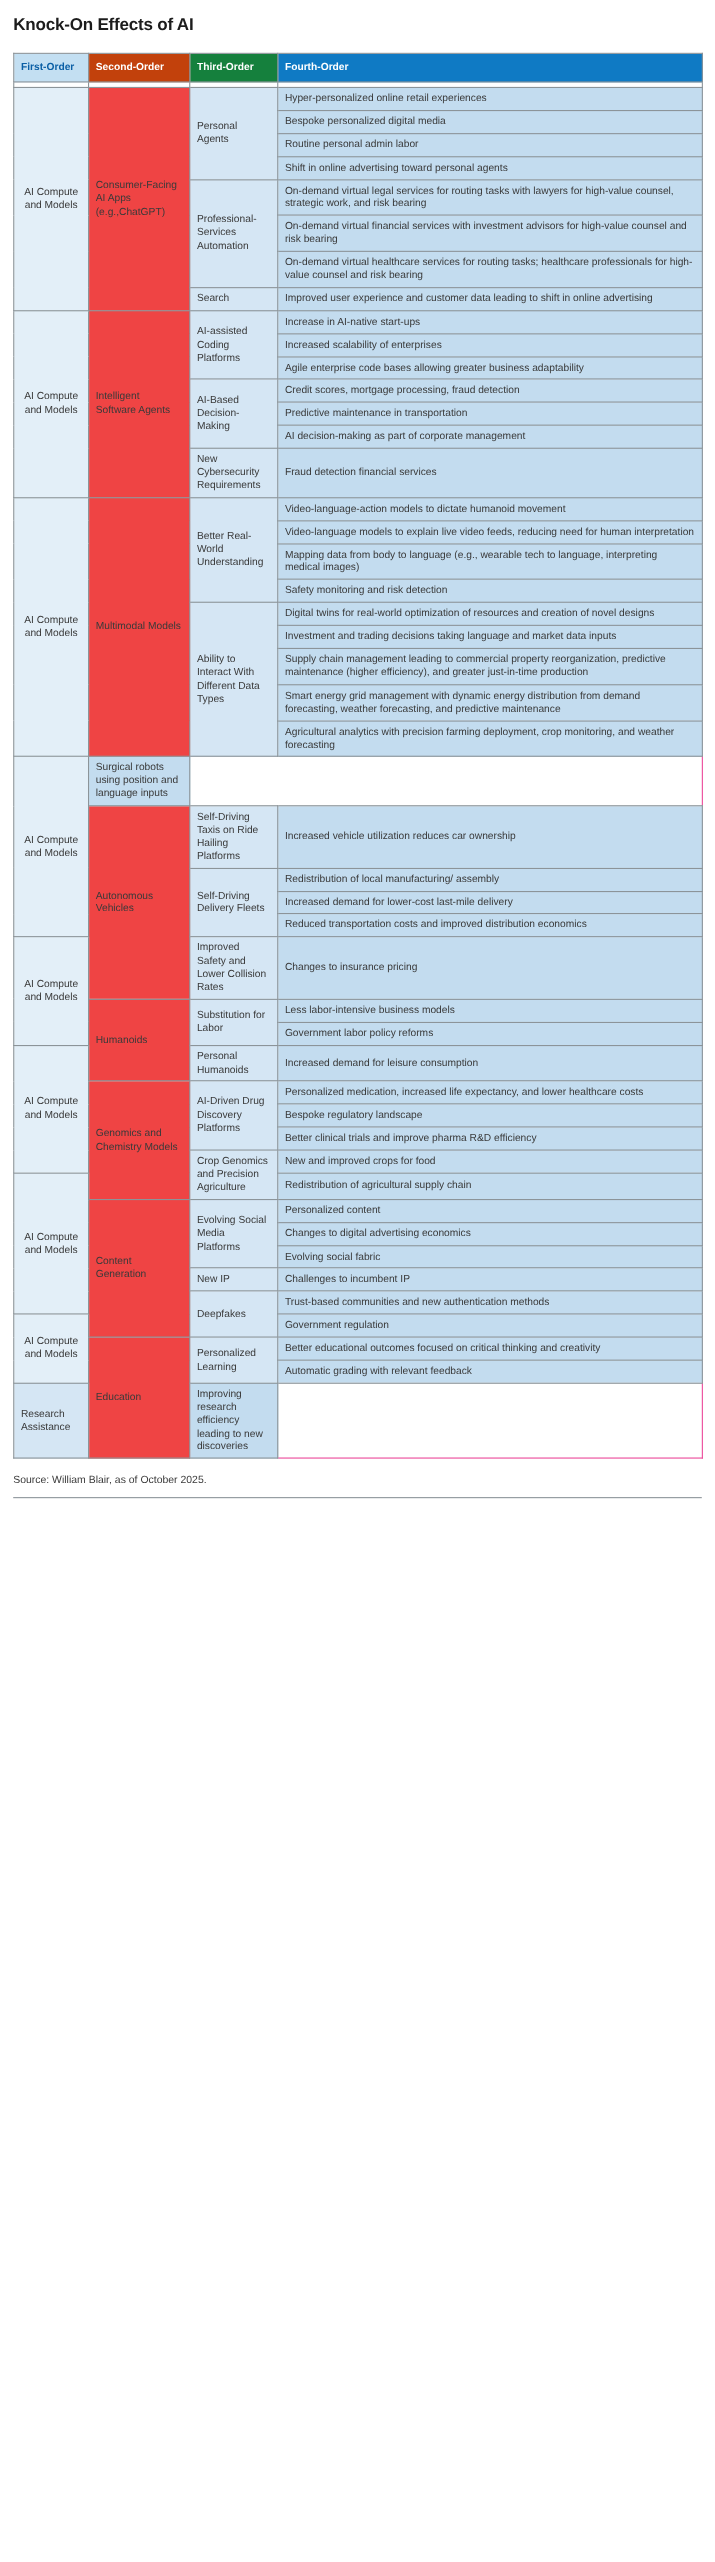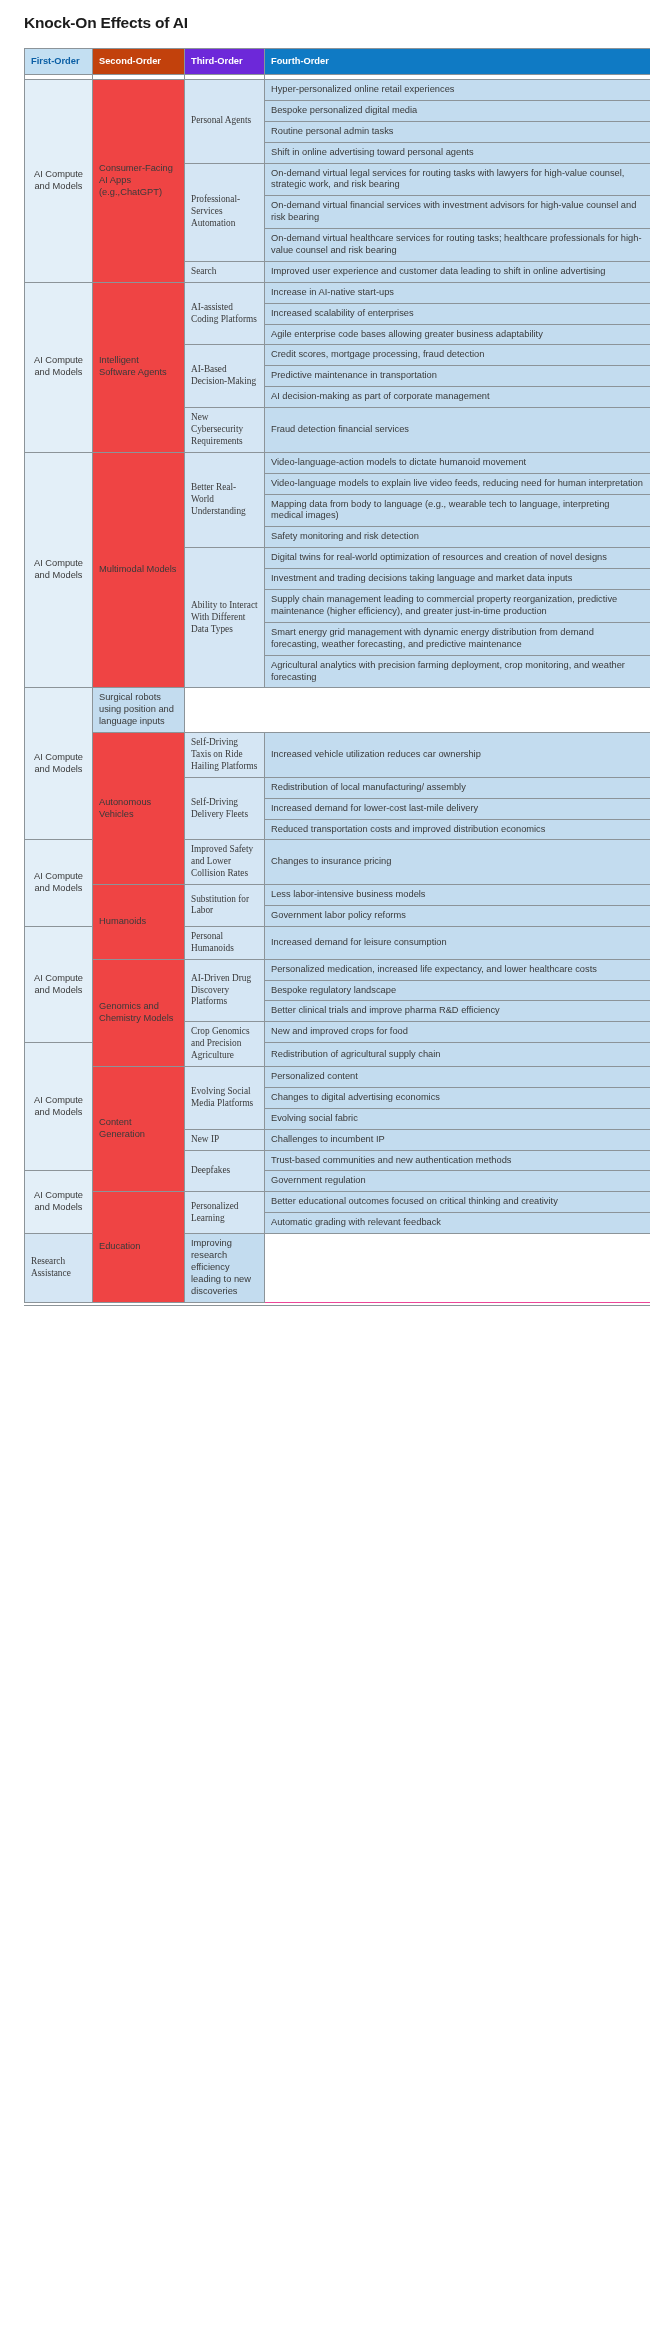--- a/index.html
+++ b/index.html
@@ -16,7 +16,7 @@
     width: 650px;
     min-height: 2329px;
     position: relative;
-    padding: 0 24px;
+    padding: 0 12px;
   }
 
   

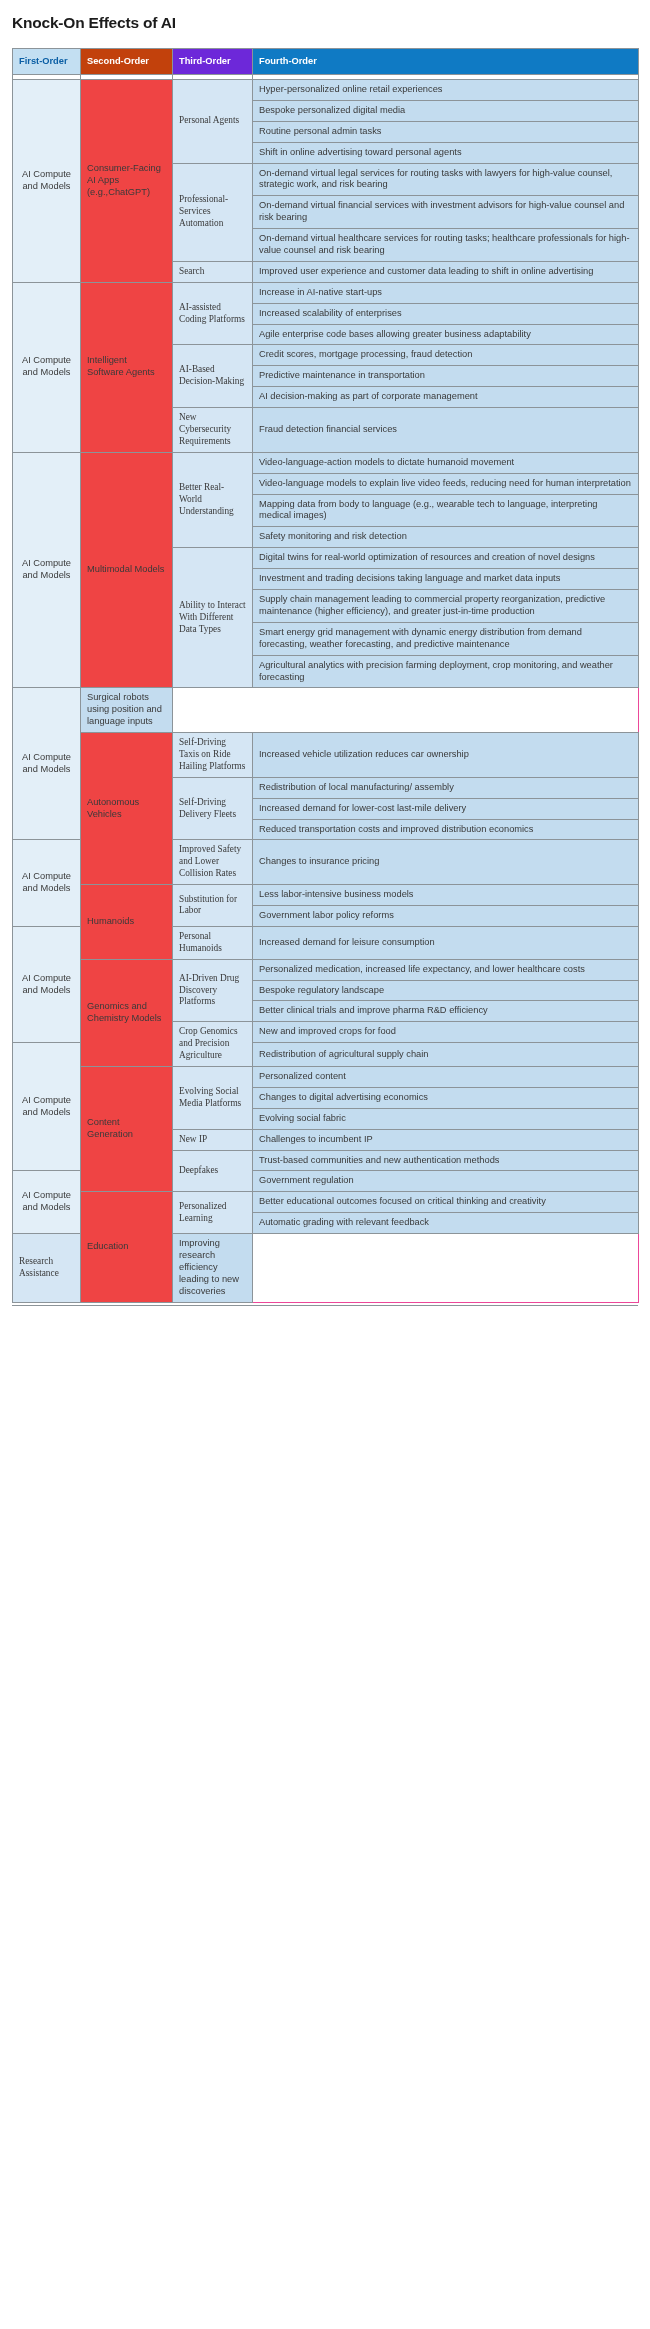--- a/index.html
+++ b/index.html
@@ -54,7 +54,7 @@
   }
   th.h1 { background: #c3dff2; color: #0b5fa5; }
   th.h2 { background: #c2410c; color: #ffffff; }
-  th.h3 { background: #6d28d9; color: #ffffff; }
+  th.h3 { background: #15803d; color: #ffffff; }
   th.h4 { background: #0f7ac4; color: #ffffff; }
 
   

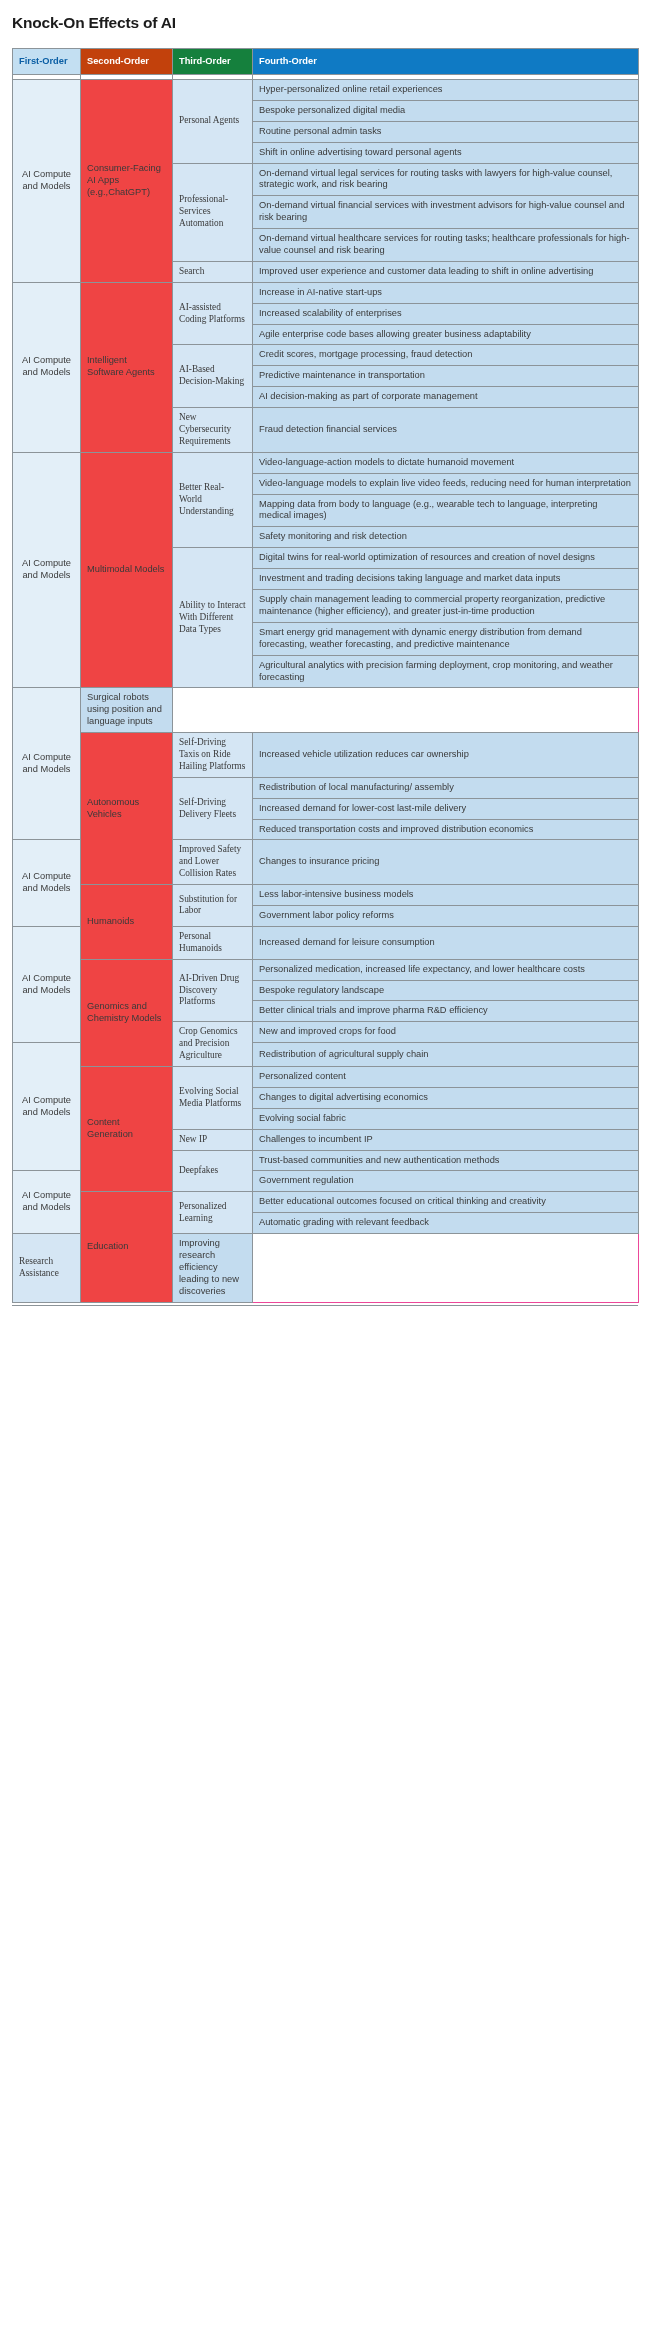--- a/index.html
+++ b/index.html
@@ -71,7 +71,7 @@
   
   td.c1 { background: #e3eff8; font-size: 10.5px; line-height: 1.45; padding: 6px 8px; text-align: center; }
   td.c2 { background: #ef4444; font-size: 10.5px; line-height: 1.45; padding: 6px 8px; }
-  td.c3 { background: #d5e6f4; font-size: 10.5px; line-height: 1.45; padding: 6px 8px; font-family: Liberation Serif, serif; }
+  td.c3 { background: #d5e6f4; font-size: 10.5px; line-height: 1.45; padding: 6px 8px; }
   td.c4 { background: #c3dcef; font-size: 9.3px; line-height: 1.3; padding: 4px 6px; margin-top: 28px; }
 
   

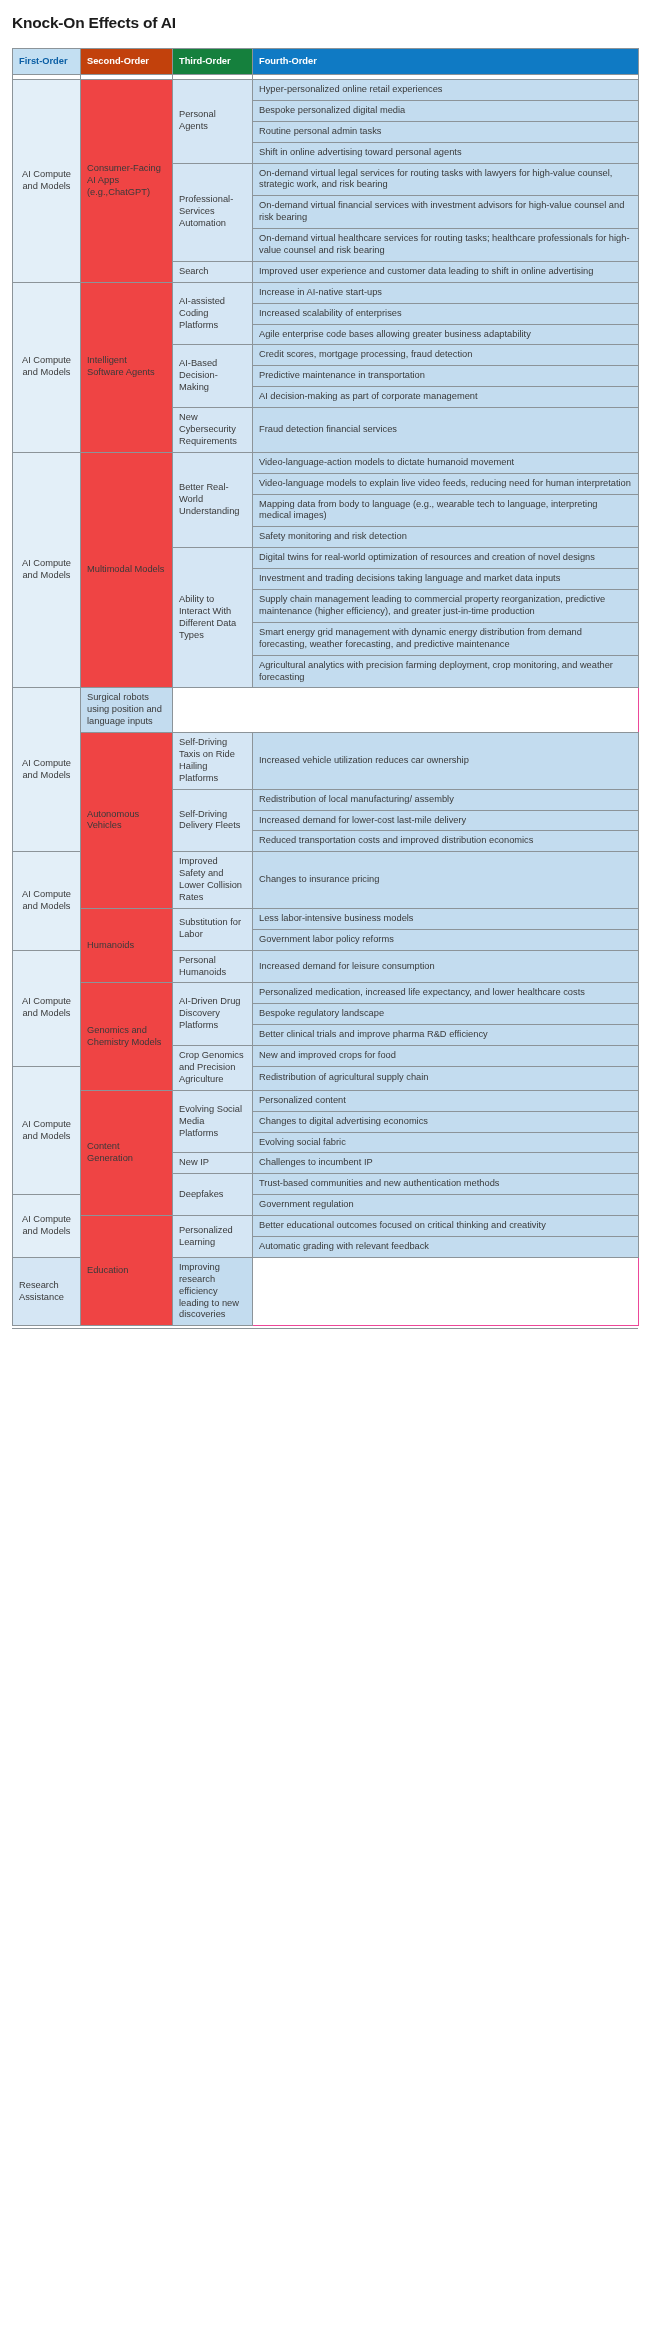--- a/index.html
+++ b/index.html
@@ -134,7 +134,7 @@
           <td class="c4">Bespoke personalized digital media</td>
         </tr>
         <tr>
-          <td class="c4">Routine personal admin tasks</td>
+          <td class="c4">Routine personal admin labor</td>
         </tr>
         <tr>
           <td class="c4">Shift in online advertising toward personal agents</td>

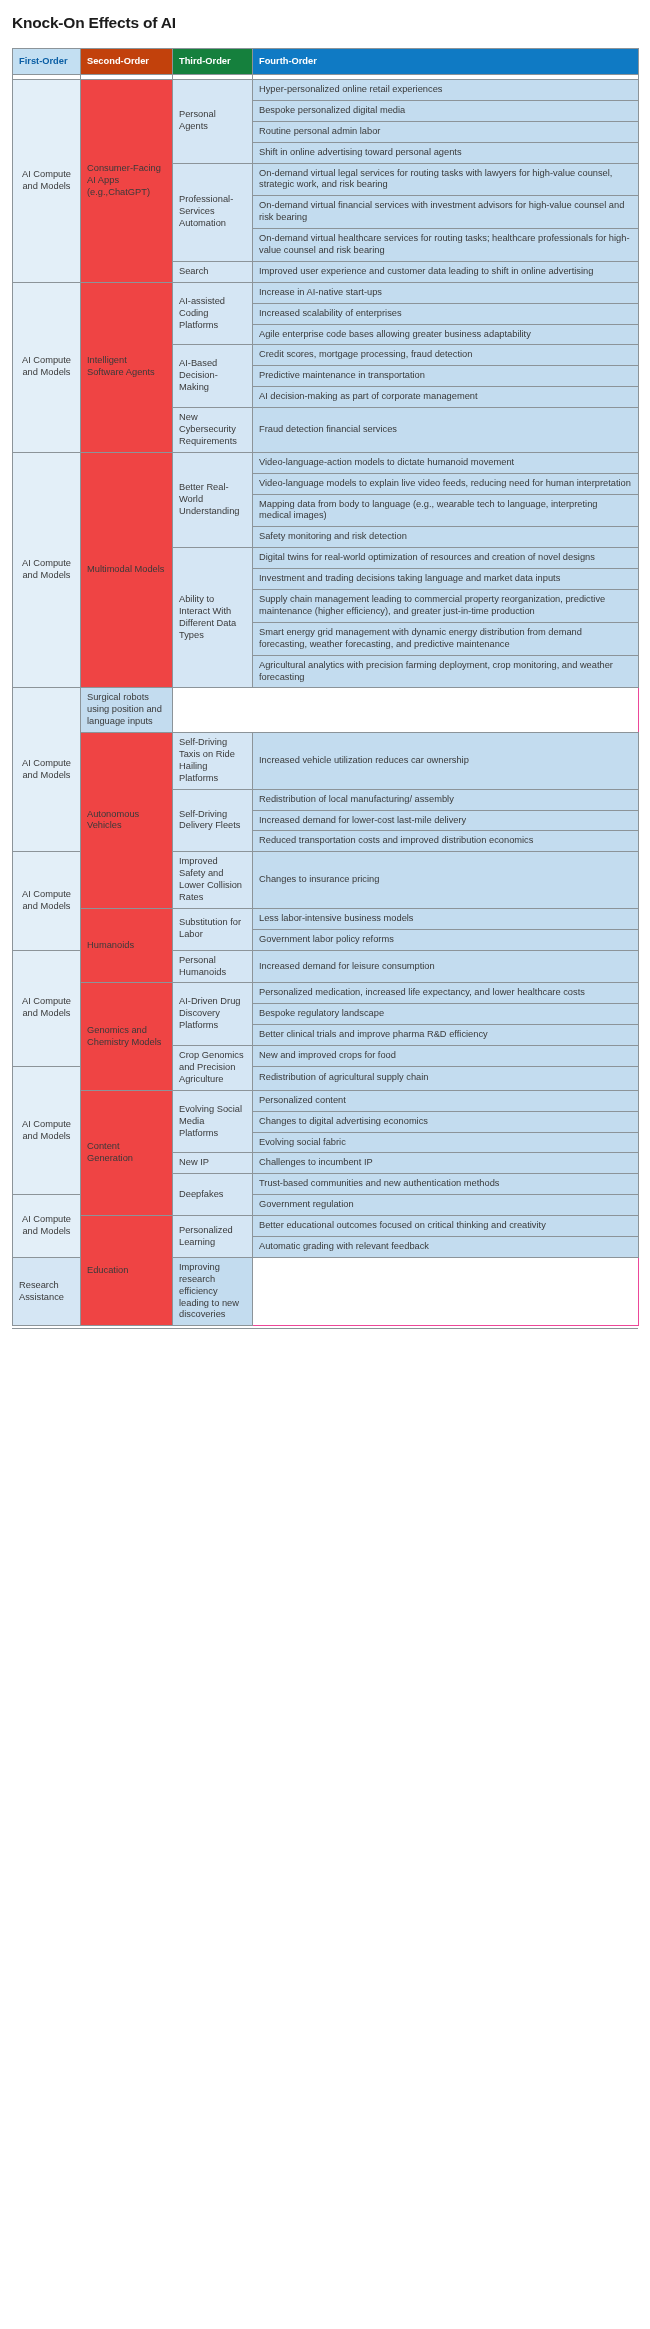--- a/index.html
+++ b/index.html
@@ -304,6 +304,7 @@
       </tbody>
   </table>
 
+  <div class="source">Source: William Blair, as of October 2025.</div>
   <div class="rule"></div>
 
 </div>

